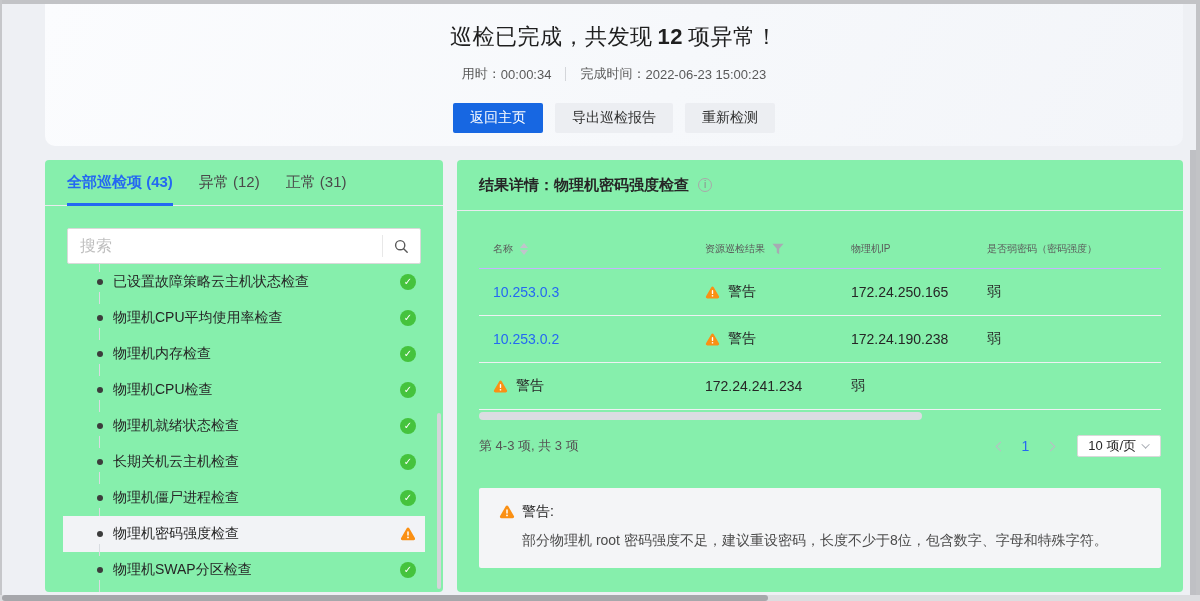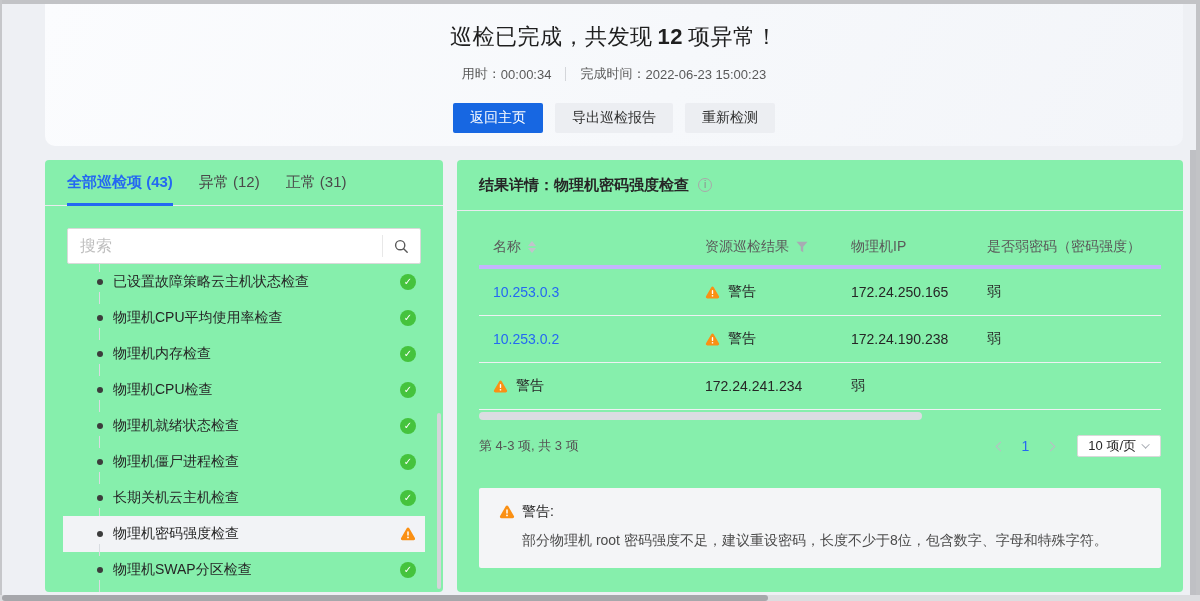--- a/index.html
+++ b/index.html
@@ -72,7 +72,7 @@
   .detail-body { padding:0 22px; position:relative; }
 
   .tgrid { display:grid; grid-template-columns:212px 146px 136px auto; padding-left:14px; align-items:center; }
-  .thead { margin-top:18px; height:40px; font-size:14px; color:#5a5a5a; border-bottom:4px solid #c4b5fd; }
+  .thead { margin-top:18px; height:40px; font-size:10px; color:#5a5a5a; border-bottom:1px solid #c4b5fd; }
   .thead .hcell { display:flex; align-items:center; gap:7px; }
   .sort { display:flex; flex-direction:column; gap:2px; cursor:pointer; }
   .sort i { display:block; width:0; height:0; border-left:4px solid transparent; border-right:4px solid transparent; }

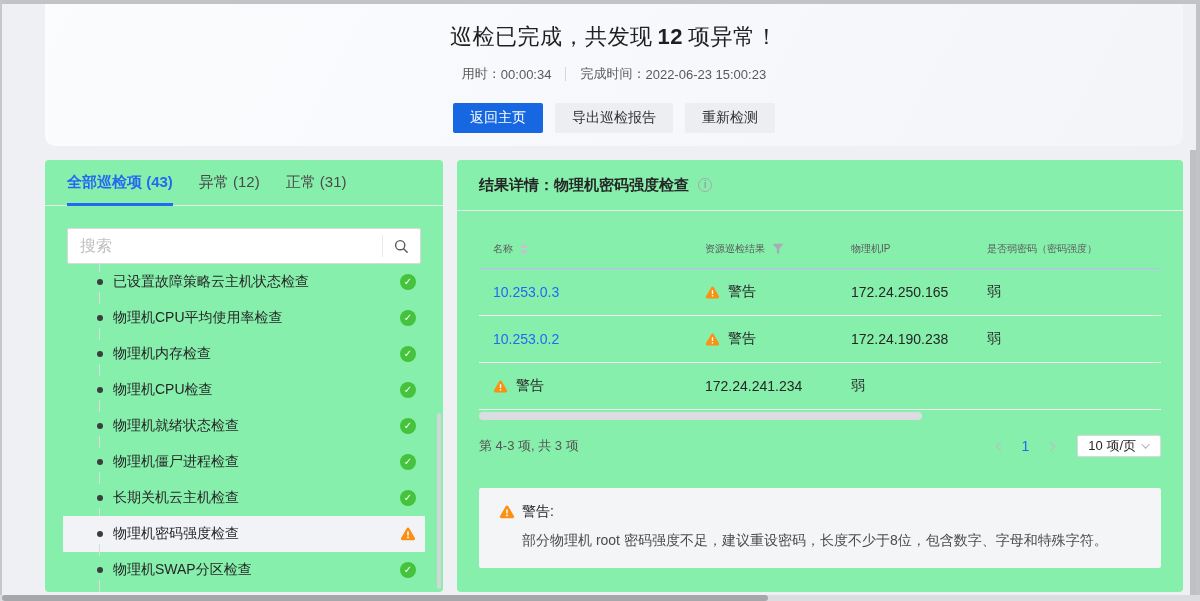--- a/index.html
+++ b/index.html
@@ -177,14 +177,14 @@
     </li>
     <li class="item">
       <i class="bullet"></i>
+      <span class="lbl">长期关机云主机检查</span>
+      <span class="status">
+          <span class="ok-icon"></span>
+        </span>
+    </li>
+    <li class="item">
+      <i class="bullet"></i>
       <span class="lbl">物理机僵尸进程检查</span>
-      <span class="status">
-          <span class="ok-icon"></span>
-        </span>
-    </li>
-    <li class="item">
-      <i class="bullet"></i>
-      <span class="lbl">长期关机云主机检查</span>
       <span class="status">
           <span class="ok-icon"></span>
         </span>

